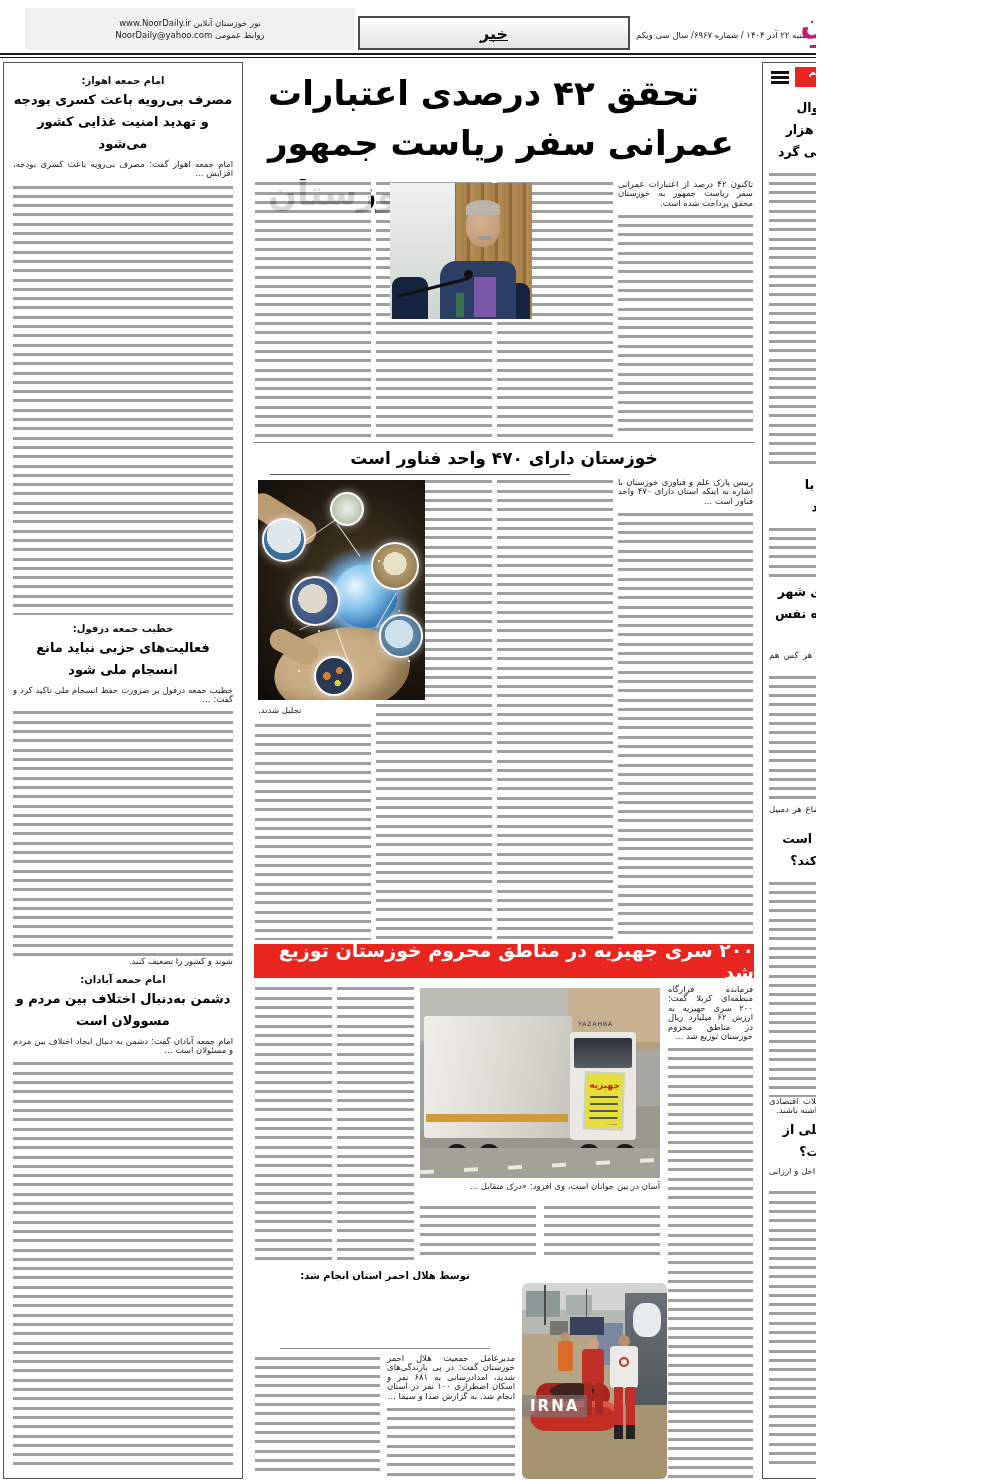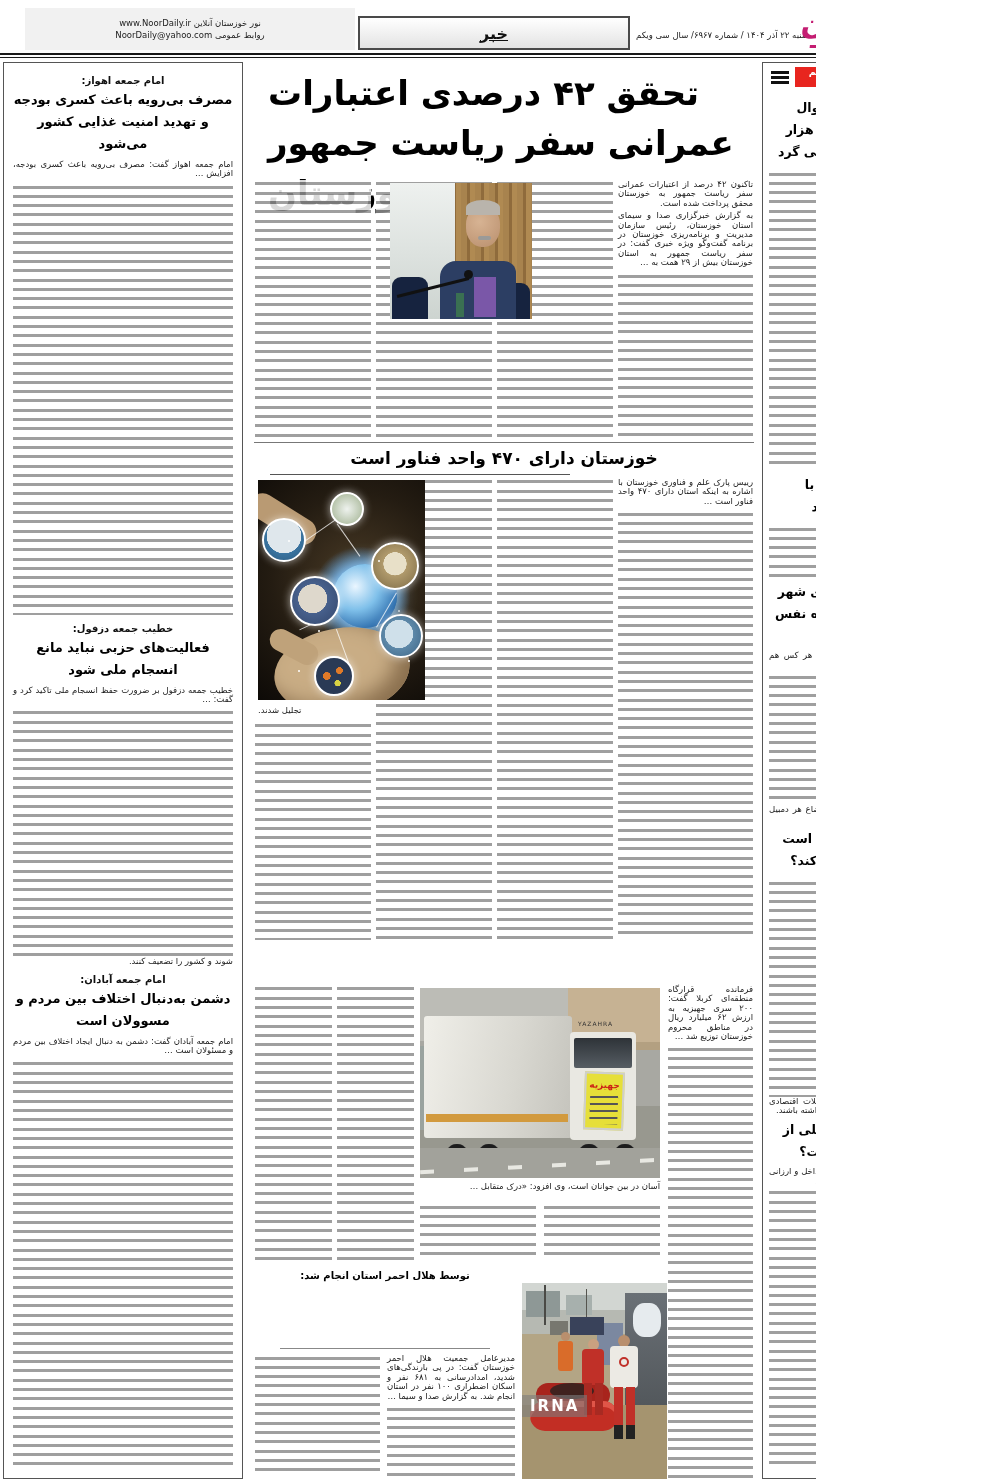--- a/index.html
+++ b/index.html
@@ -233,7 +233,6 @@
     <div class="colfill fl" style="left:247px; top:118px; width:116px; height:258px"></div>
     <div class="colfill c4flex" style="left:368px; top:118px; width:135px; height:258px">
       <div class="bt">تاکنون ۴۲ درصد از اعتبارات عمرانی سفر ریاست جمهور به خوزستان محقق پرداخت شده است.</div>
-      <div class="bt" style="margin-top:3px">به گزارش خبرگزاری صدا و سیمای استان خوزستان، رئیس سازمان مدیریت و برنامه‌ریزی خوزستان در برنامه گفت‌وگو ویژه خبری گفت: در سفر ریاست جمهور به استان خوزستان بیش از ۲۹ همت به …</div>
       <div class="fl"></div>
     </div>
     <div class="photoA">

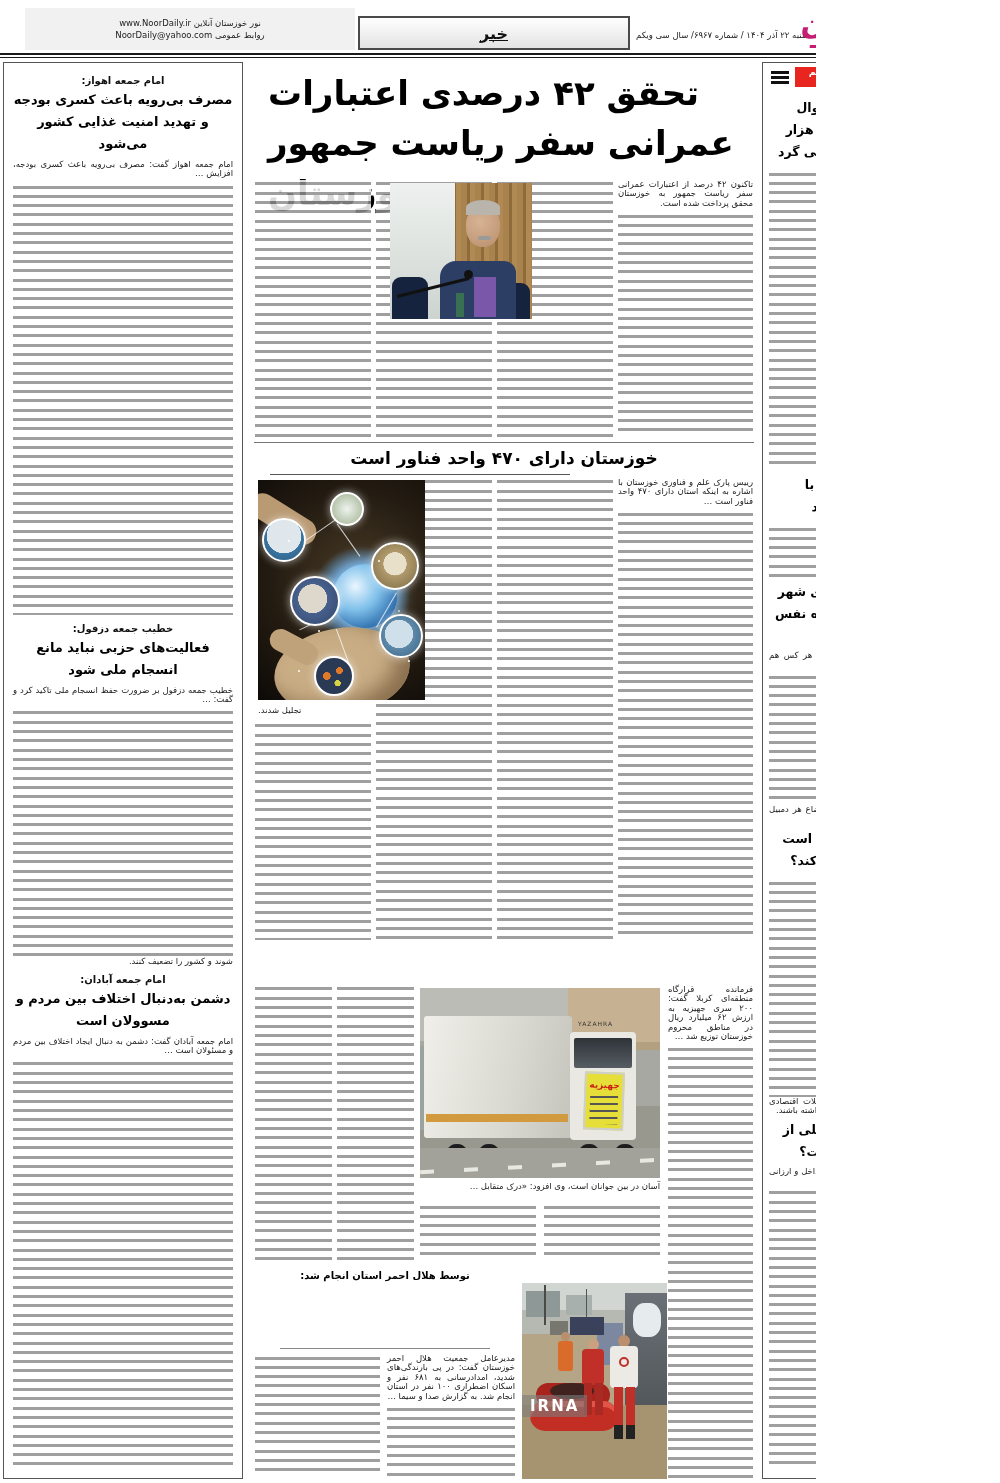--- a/index.html
+++ b/index.html
@@ -282,6 +282,7 @@
     <div class="bt" style="position:absolute; left:8px; top:644px; width:167px; text-align:left">تجلیل شدند.</div>
     <div class="colfill fl" style="left:5px; top:660px; width:116px; height:218px"></div>
 
+    <div class="redband">۲۰۰ سری جهیزیه در مناطق محروم خوزستان توزیع شد</div>
 
     <div class="colfill" style="left:0; top:923px; width:508px; height:495px">
       <div class="colfill fl" style="left:5px; top:0; width:77px; height:278px"></div>

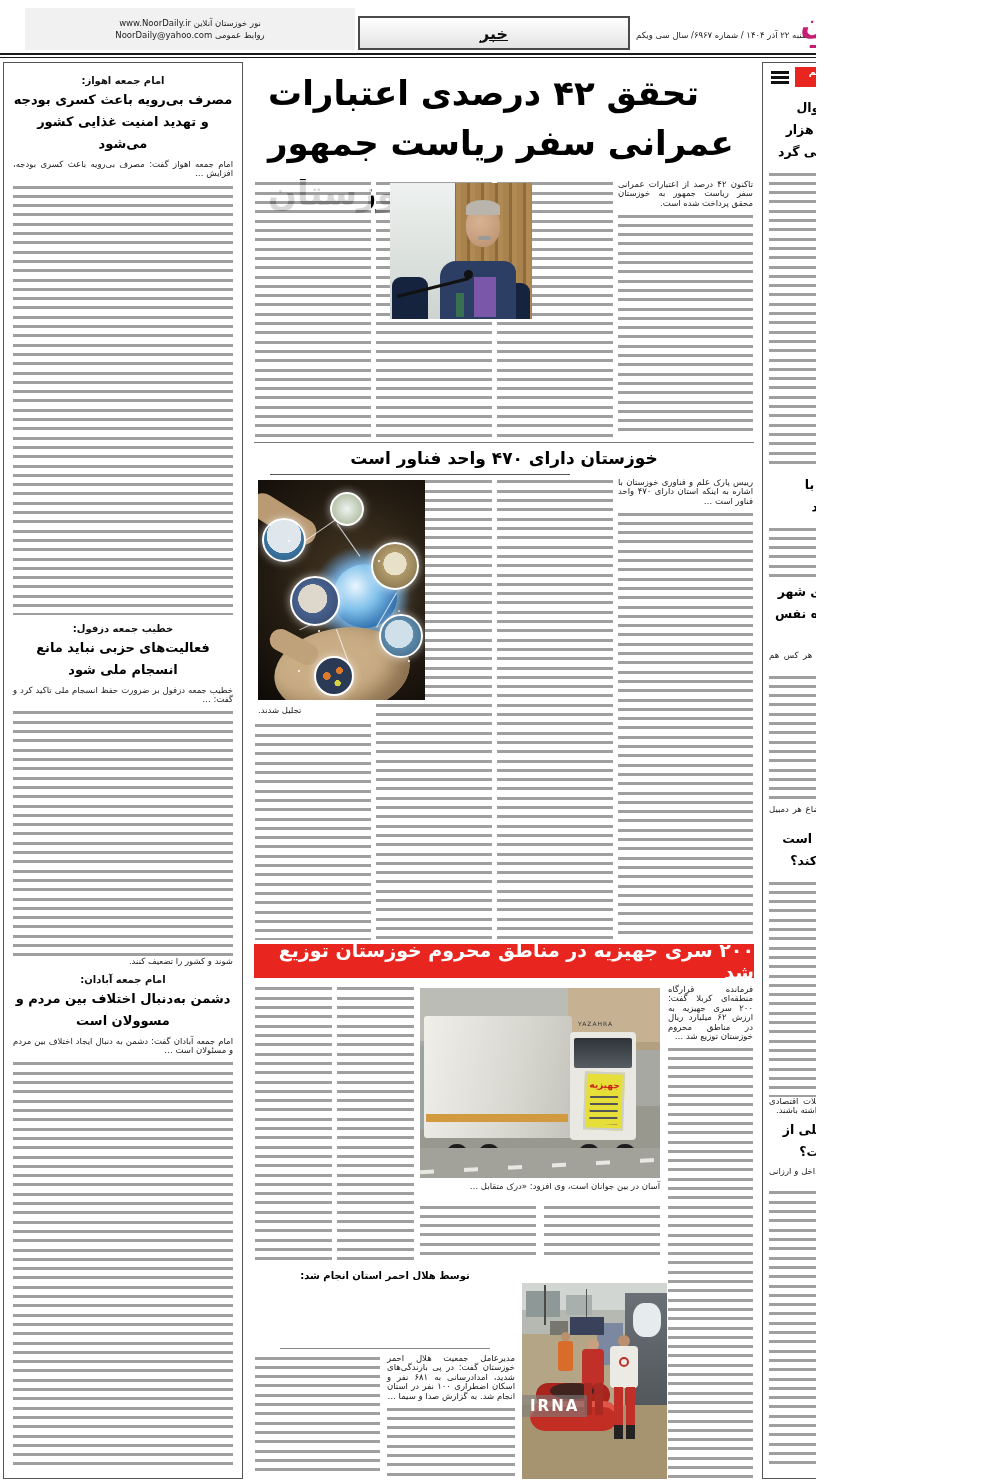--- a/index.html
+++ b/index.html
@@ -131,7 +131,7 @@
 
   
   .photoD { position:absolute; left:272px; top:15px; width:145px; height:196px; overflow:hidden;
-    background:linear-gradient(#d2d6d2 0 14%, #b6b9b2 14% 26%, #b3a585 26% 62%, #a5946f 62% 100%); }
+    background:linear-gradient(#d2d6d2 0 14%, #b6b9b2 14% 26%, #b3a585 26% 62%, #a5946f 62% 100%);border-radius:6px; }
   .photoD .bldg1 { position:absolute; left:4px; top:8px; width:34px; height:26px; background:#8e9896; }
   .photoD .bldg2 { position:absolute; left:44px; top:12px; width:26px; height:20px; background:#a7b0ad; }
   .photoD .pole { position:absolute; left:22px; top:2px; width:2px; height:40px; background:#4a4a46; }

